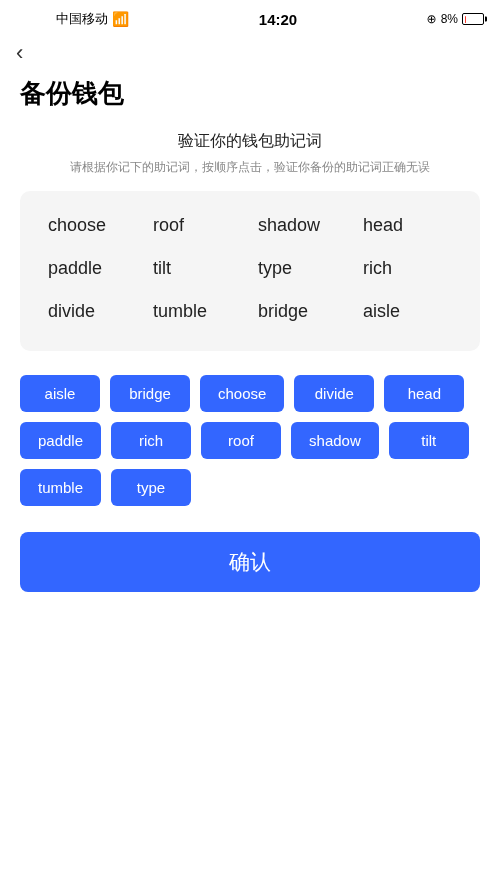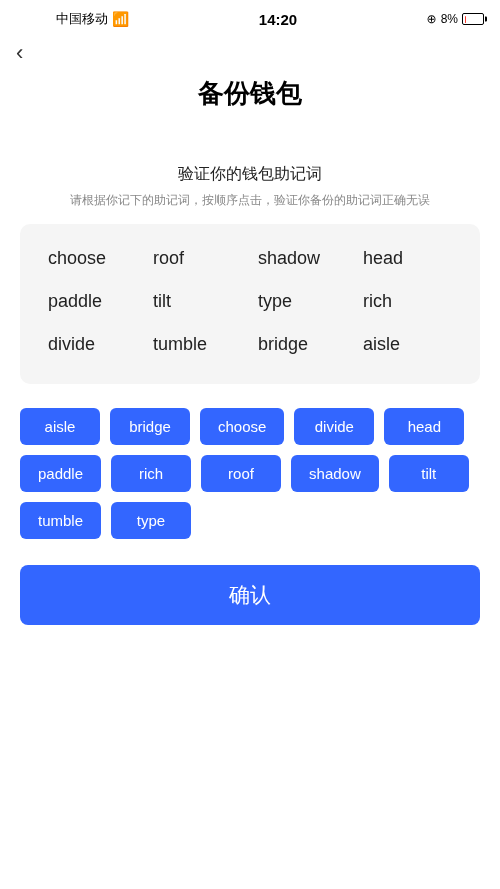--- a/index.html
+++ b/index.html
@@ -71,7 +71,6 @@
       font-weight: 700;
       padding: 8px 20px 20px;
       color: #000;
-      text-align: center;
     }
 
     

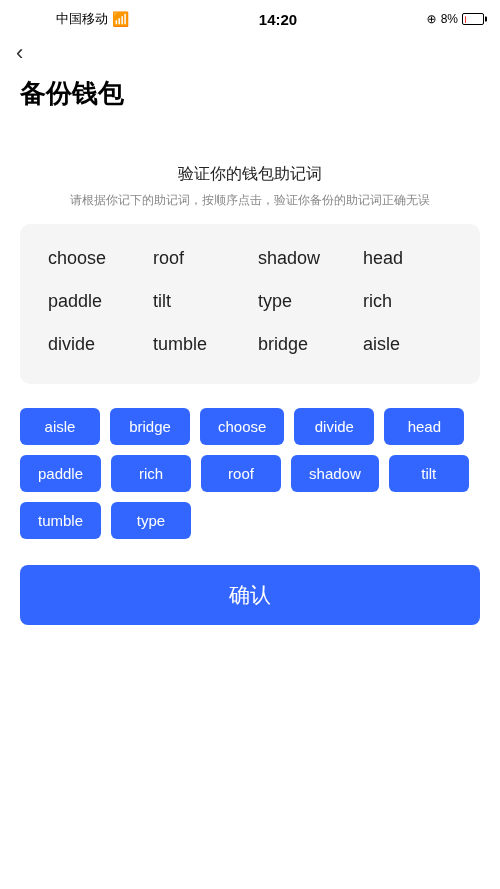--- a/index.html
+++ b/index.html
@@ -77,7 +77,6 @@
     .section-header {
       text-align: center;
       margin-bottom: 6px;
-      margin-top: 33px;
     }
     .section-title {
       font-size: 16px;

